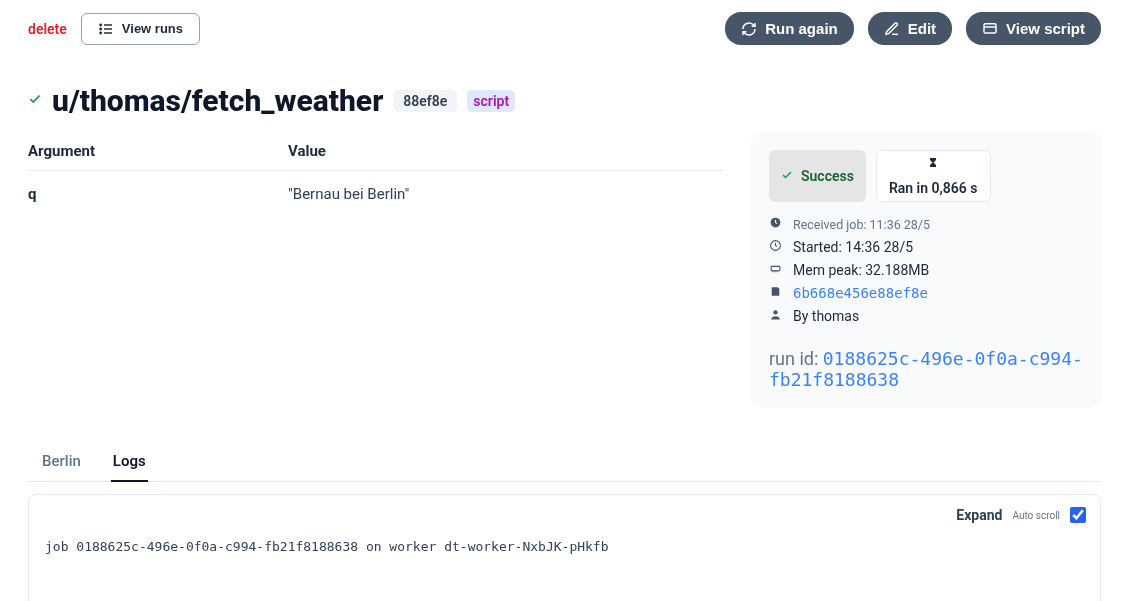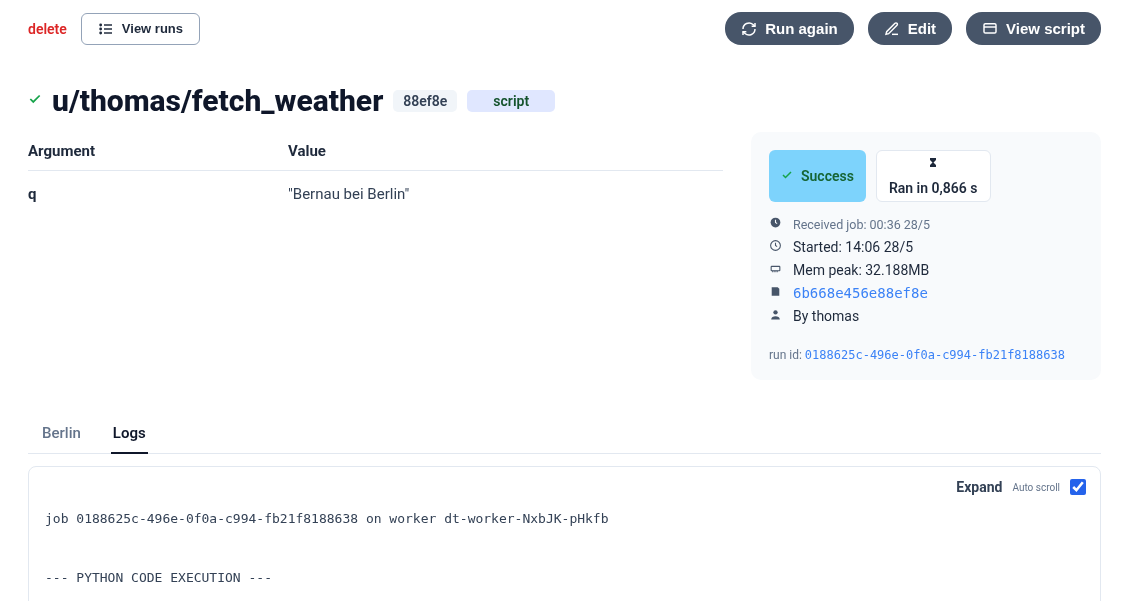--- a/index.html
+++ b/index.html
@@ -73,9 +73,9 @@
     }
     .script-badge {
       background: #e0e7ff;
-      color: #14532d;
-      font-weight: 600;
-      padding: 3px 26px;
+      color: #a21caf;
+      font-weight: 600;
+      padding: 3px 6px;
       border-radius: 5px;
       font-size: 14px;
     }

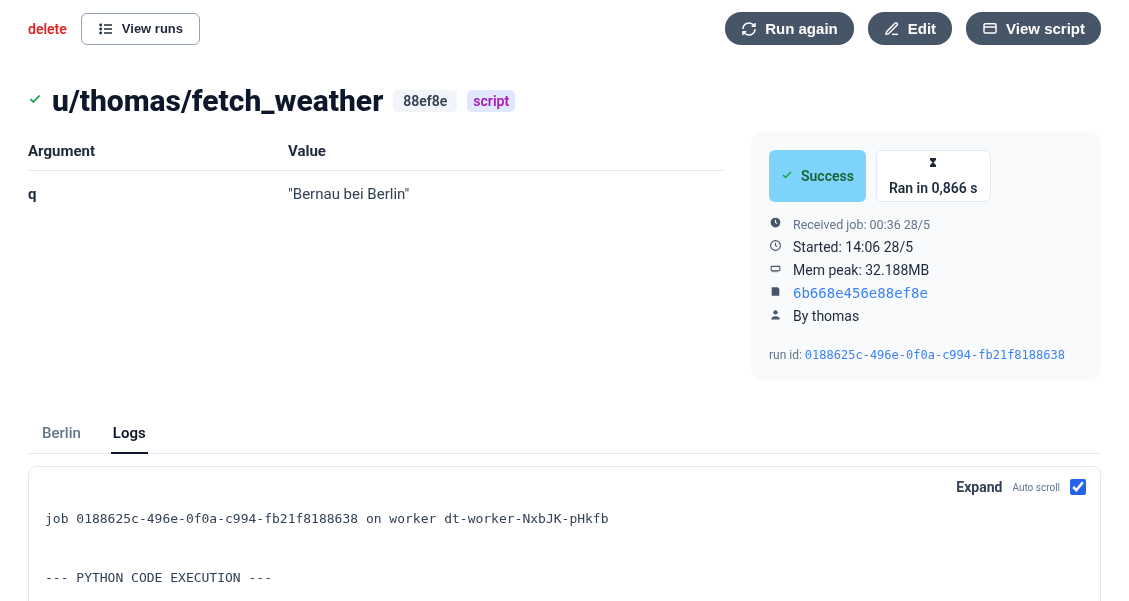--- a/index.html
+++ b/index.html
@@ -112,7 +112,7 @@
       margin-bottom: 14px;
     }
     .status-badge {
-      background: #7dd3fc;
+      background: #e5e5e5;
       color: #166534;
       padding: 5px 12px;
       border-radius: 6px;

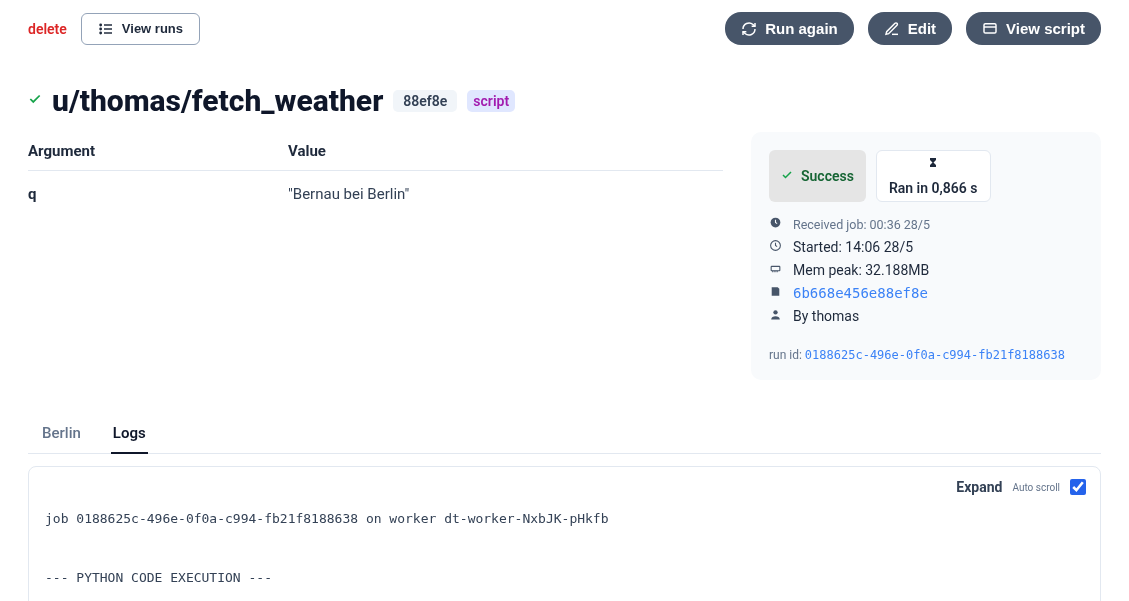--- a/index.html
+++ b/index.html
@@ -289,7 +289,7 @@
               <path d="M12 7v5l3 2" stroke="#f8fafc" stroke-width="2" fill="none"></path>
             </svg>
         </span>
-        <span>Received job: 00:36 28/5</span>
+        <span>Received job: 11:36 28/5</span>
       </div>
       <div class="info-row">
         <span class="icon">

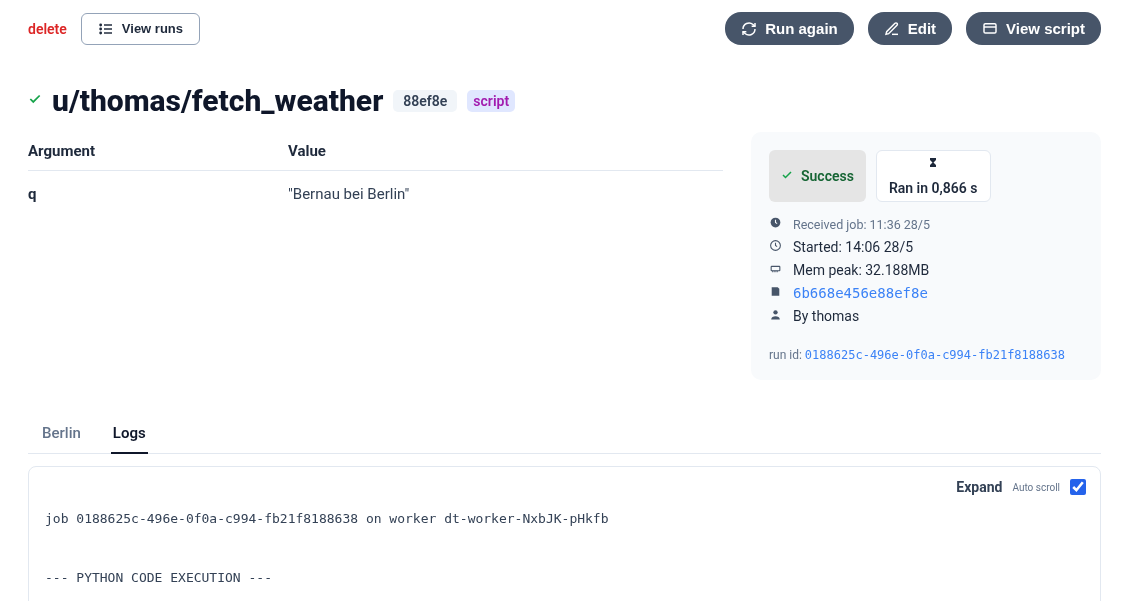--- a/index.html
+++ b/index.html
@@ -298,7 +298,7 @@
               <path d="M12 7v5l3 2"></path>
             </svg>
         </span>
-        <span>Started: 14:06 28/5</span>
+        <span>Started: 14:36 28/5</span>
       </div>
       <div class="info-row">
         <span class="icon">

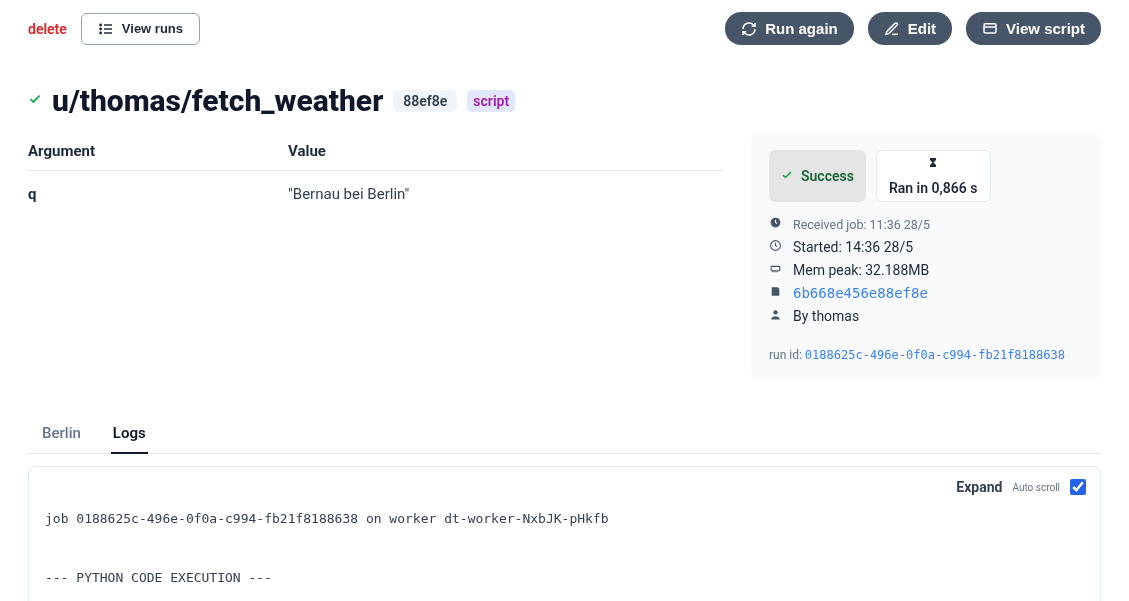--- a/index.html
+++ b/index.html
@@ -144,7 +144,7 @@
     .info-row.small { font-size: 12.5px; color: #64748b; }
     .info-row .icon { width: 14px; color: #475569; flex-shrink: 0; }
     .info-link { color: #3b82f6; font-family: ui-monospace, Menlo, monospace; }
-    .runid-row { font-size: 12px; color: #64748b; margin-top: 24px; }
+    .runid-row { font-size: 18px; color: #64748b; margin-top: 24px; }
     .runid-row .runid-link { color: #3b82f6; font-family: ui-monospace, Menlo, monospace; }
     .tabs {
       display: flex;

